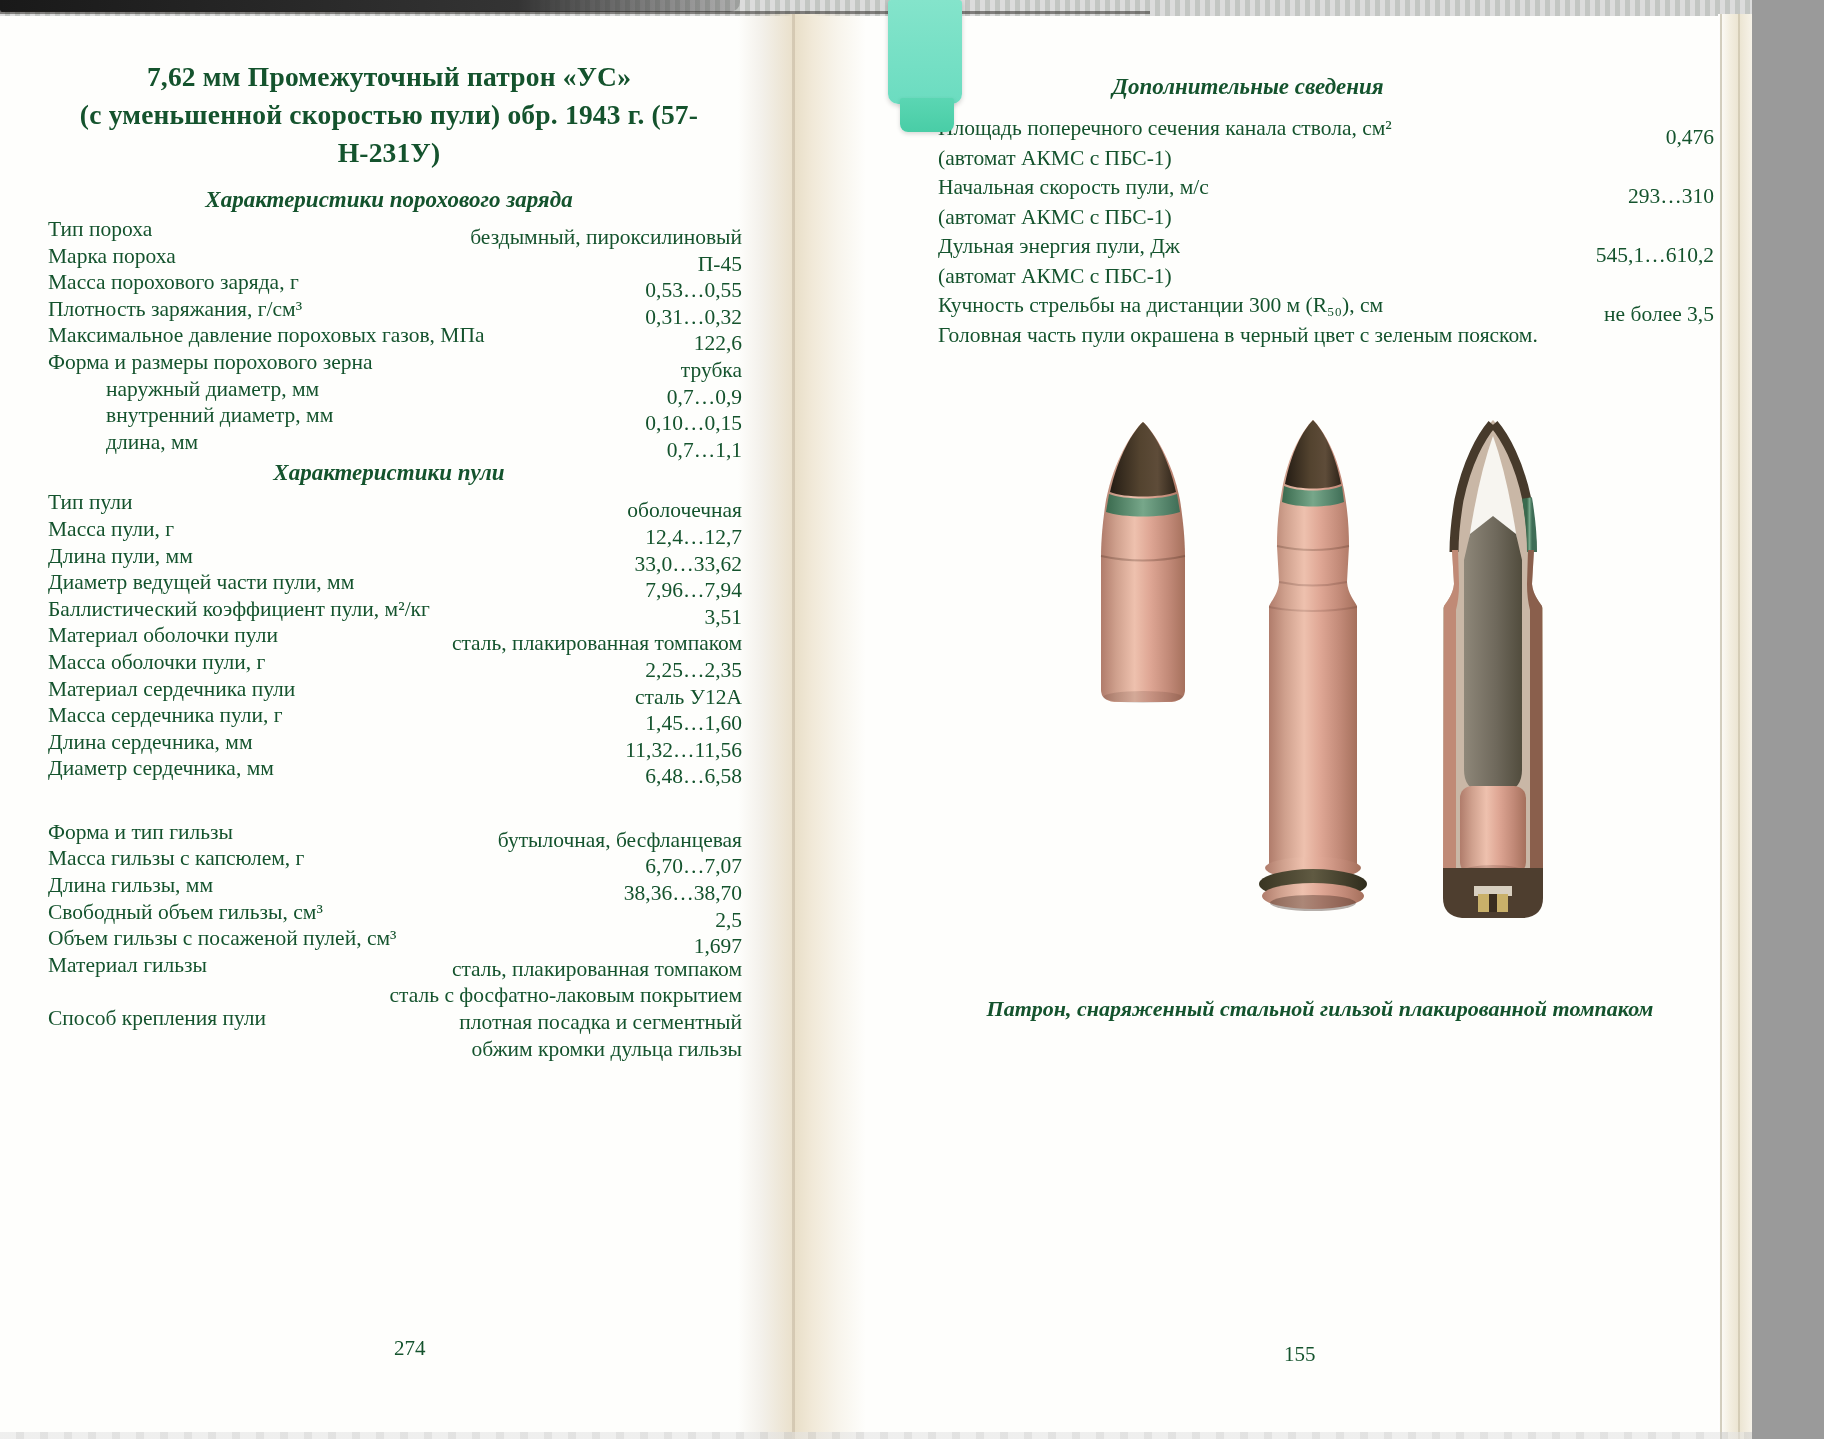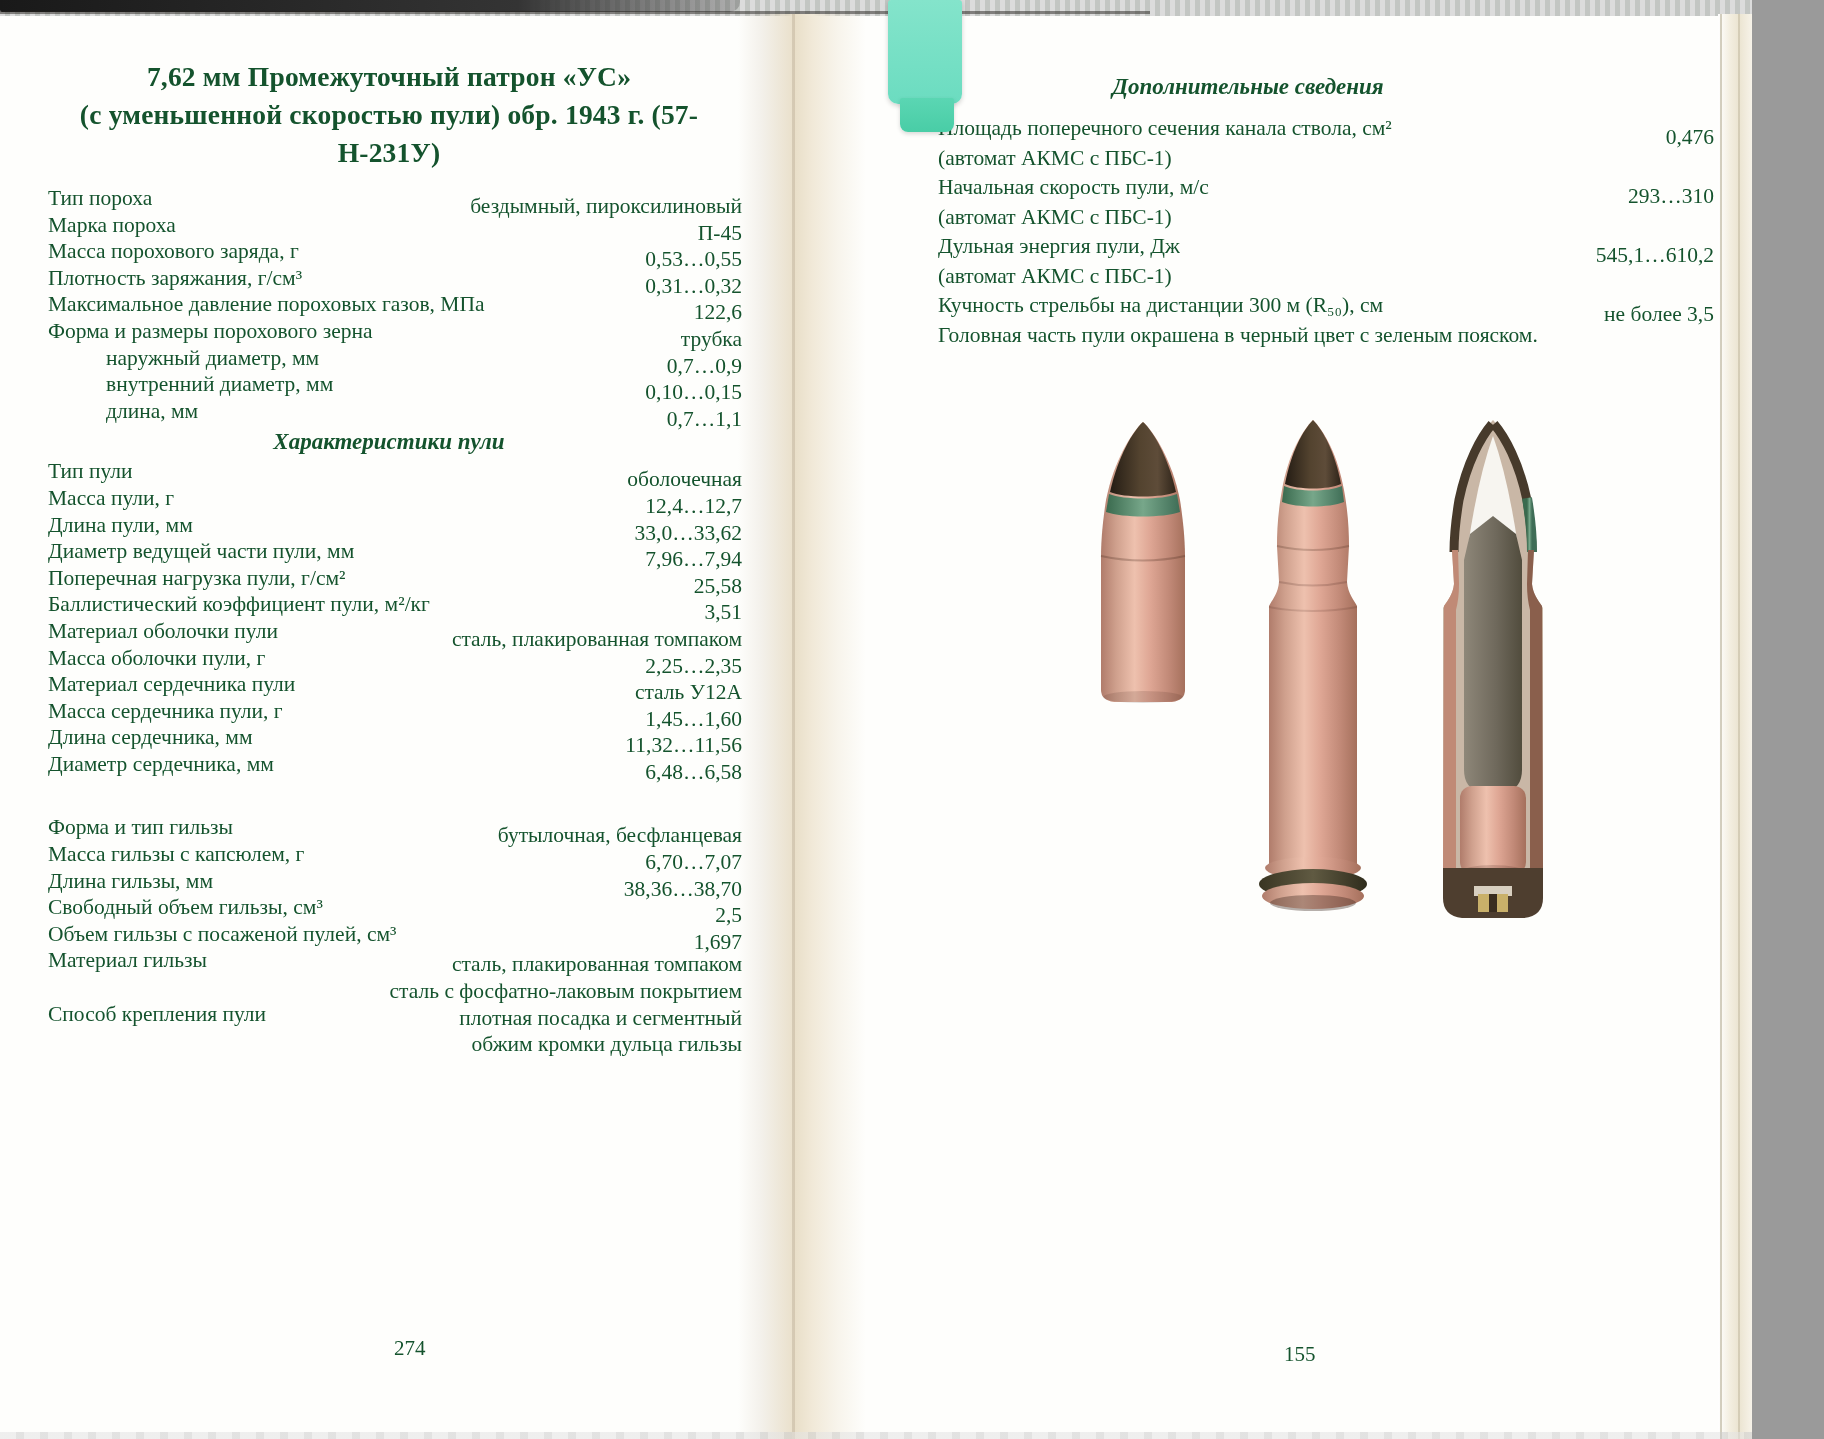--- a/index.html
+++ b/index.html
@@ -78,6 +78,7 @@
     </div>
     <div id="left-sections">
         <div class="section">
+          <div class="sec-heading">Характеристики порохового заряда</div>
           <div class="row">
             <span class="lbl">Тип пороха</span>
             <span class="val">бездымный, пироксилиновый</span>

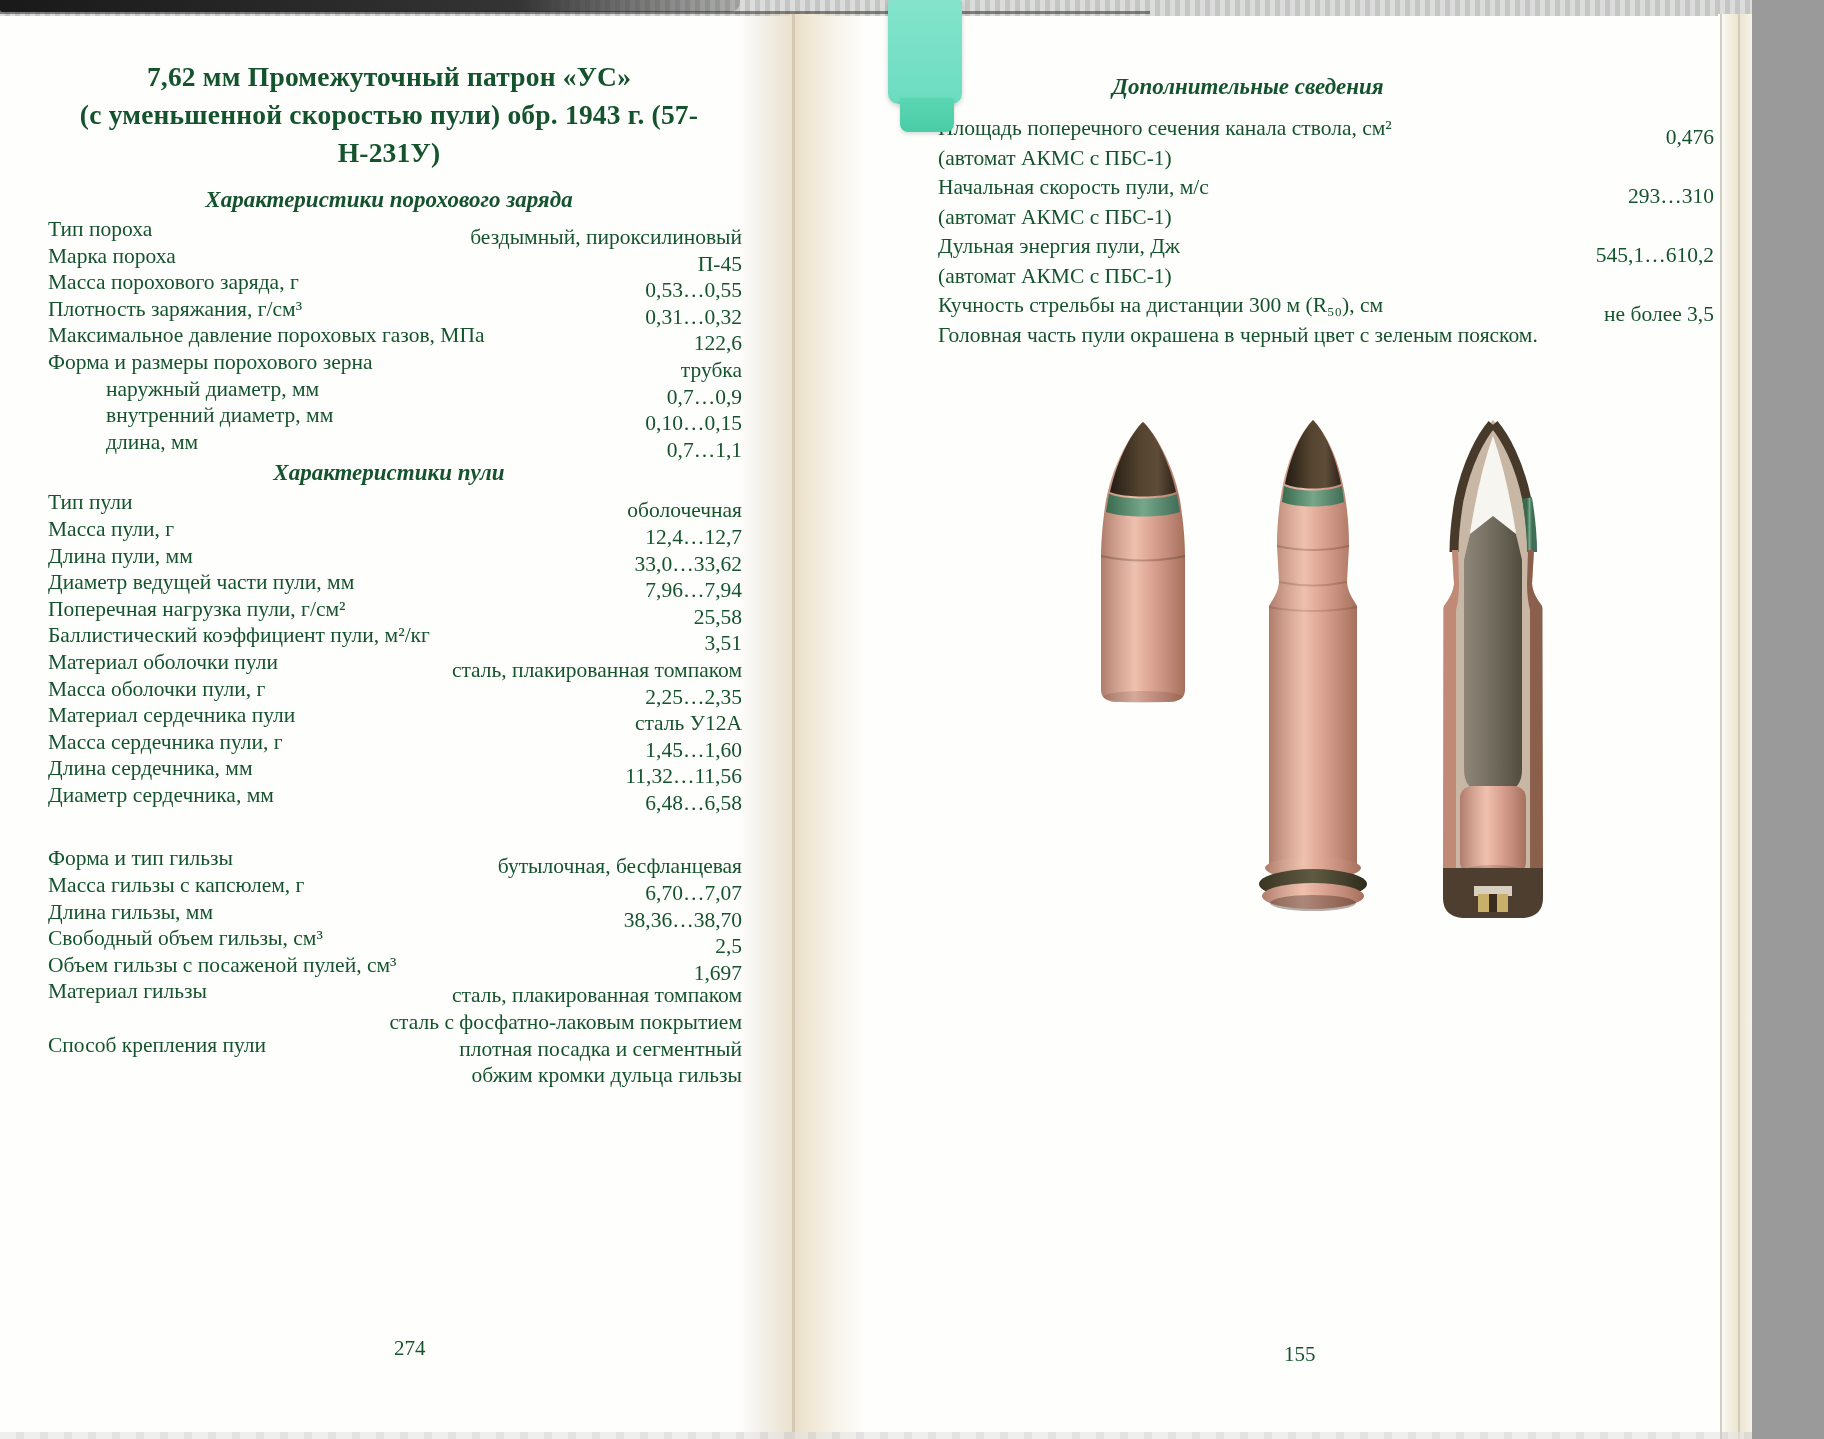--- a/index.html
+++ b/index.html
@@ -135,10 +135,6 @@
             <span class="val">7,96…7,94</span>
           </div>
           <div class="row">
-            <span class="lbl">Поперечная нагрузка пули, г/см²</span>
-            <span class="val">25,58</span>
-          </div>
-          <div class="row">
             <span class="lbl">Баллистический коэффициент пули, м²/кг</span>
             <span class="val">3,51</span>
           </div>

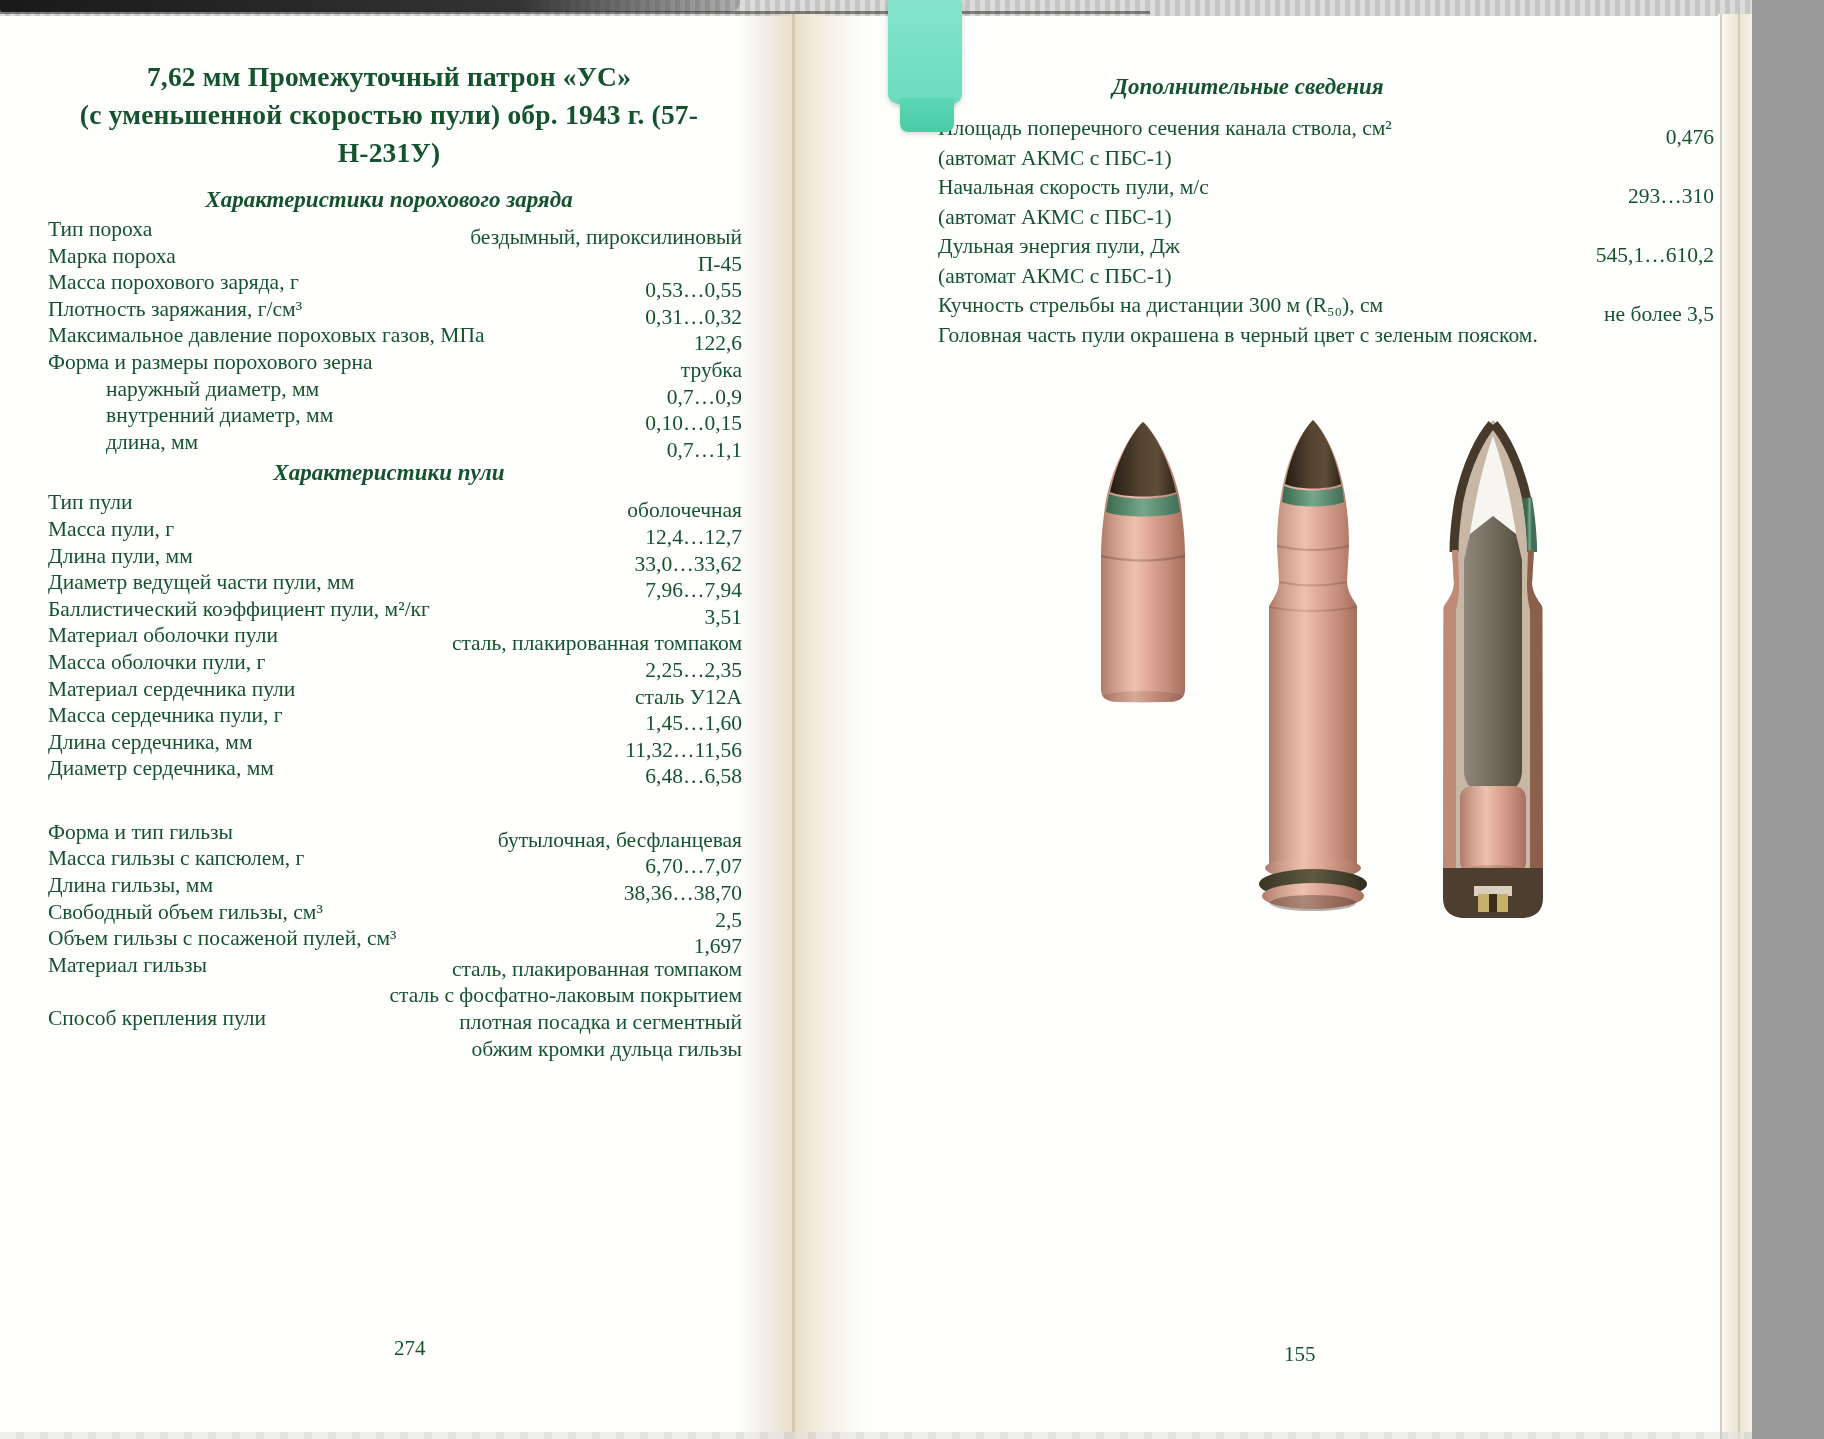--- a/index.html
+++ b/index.html
@@ -321,6 +321,7 @@
       <rect x="441" y="496" width="8" height="18" fill="#3a2d20"></rect>
     </g>
   </svg>
+  <div class="fig-caption">Патрон, снаряженный стальной гильзой плакированной томпаком</div>
   <div class="page-num right">155</div>
 
   <div class="bookmark"></div>

